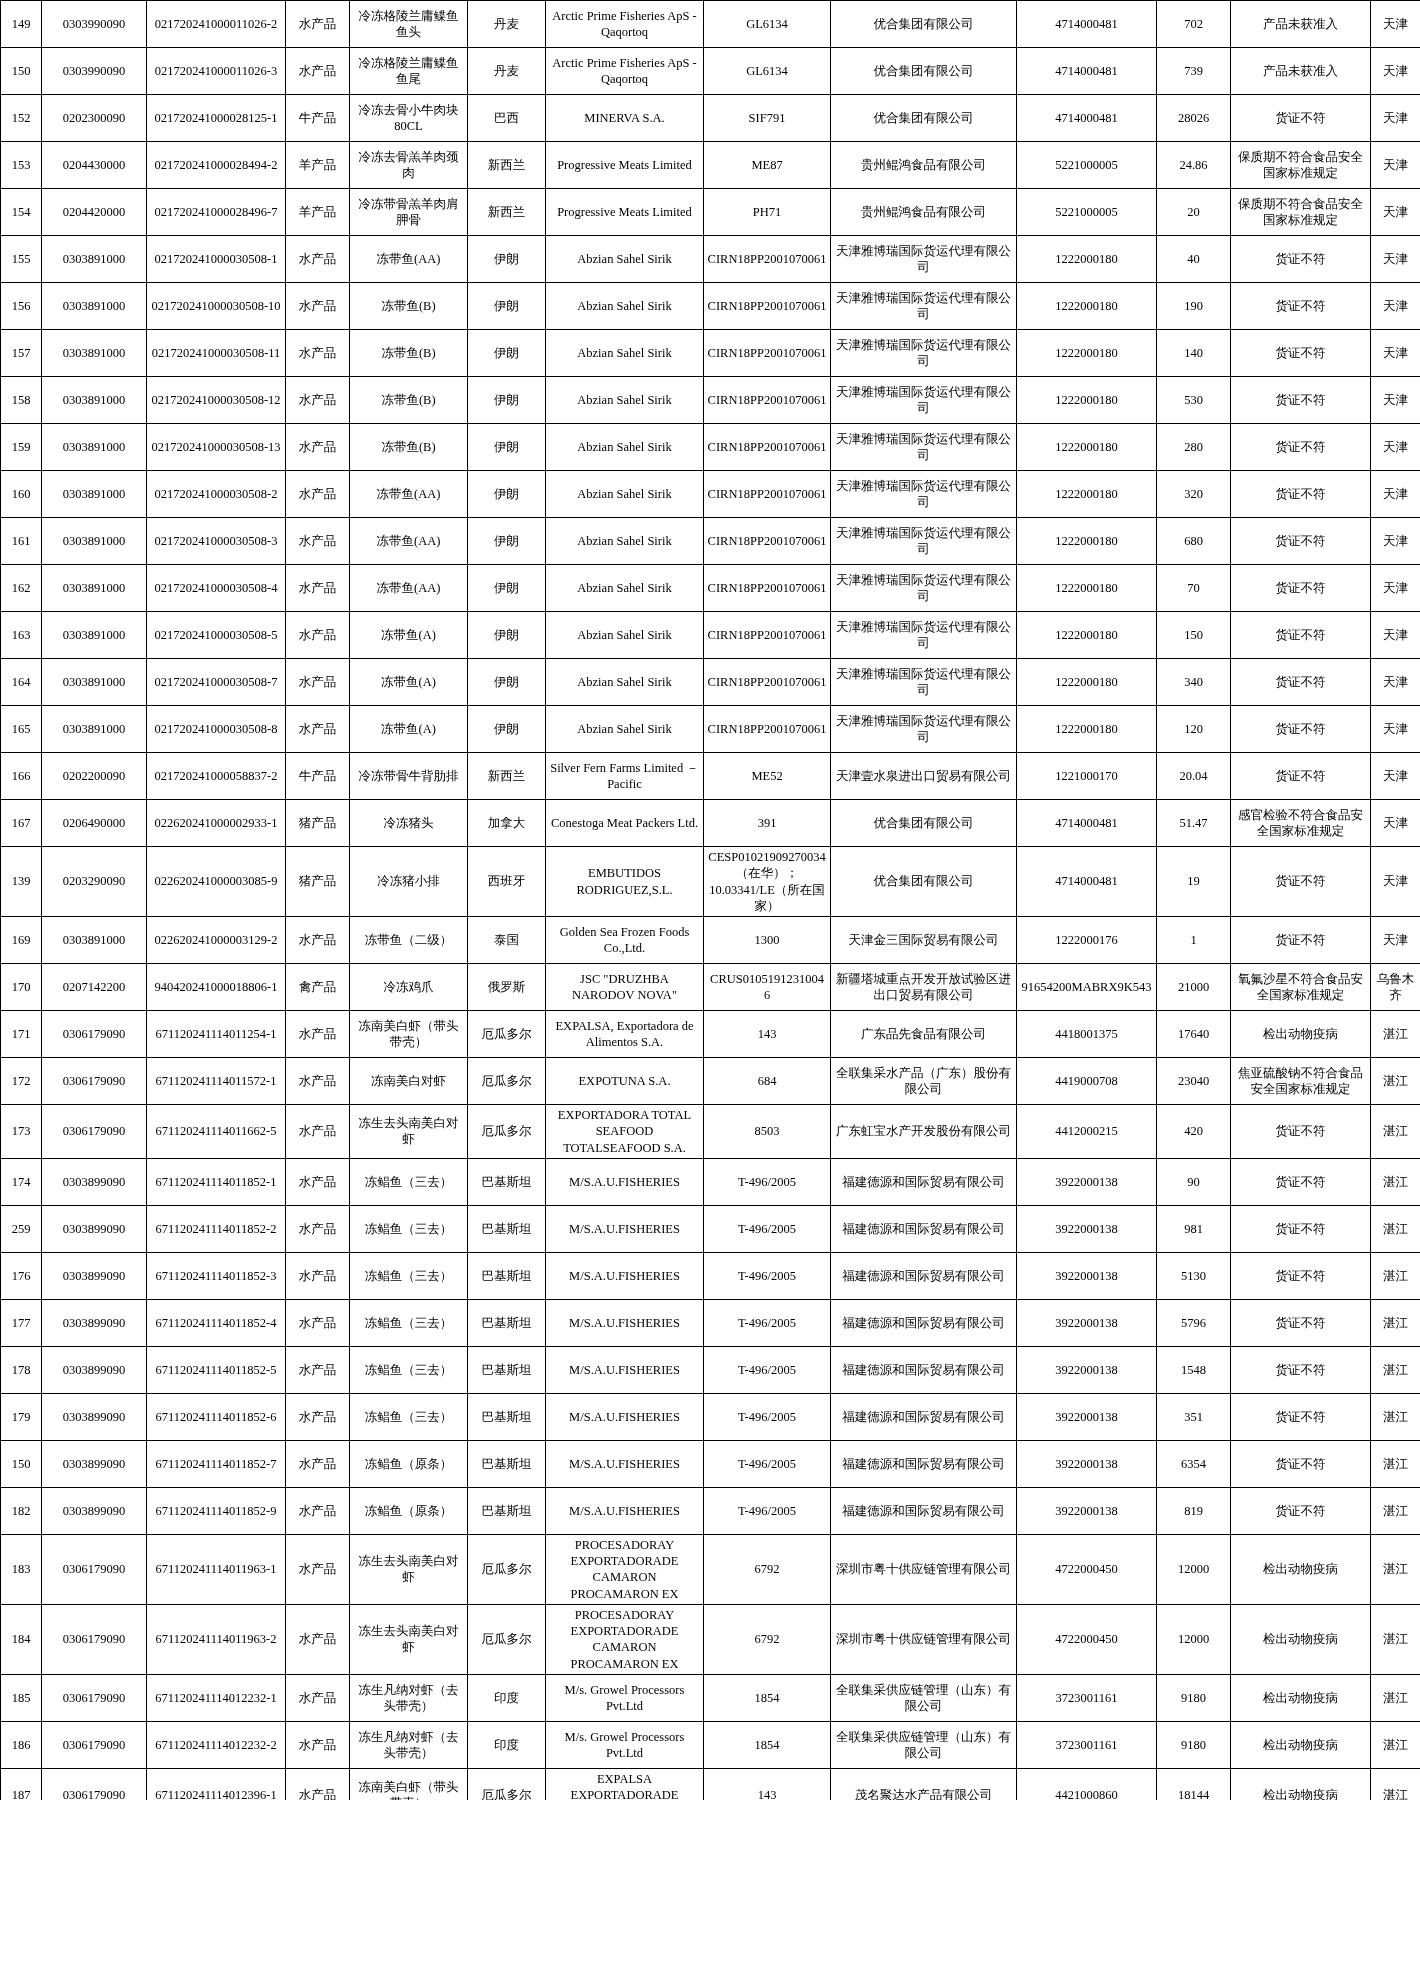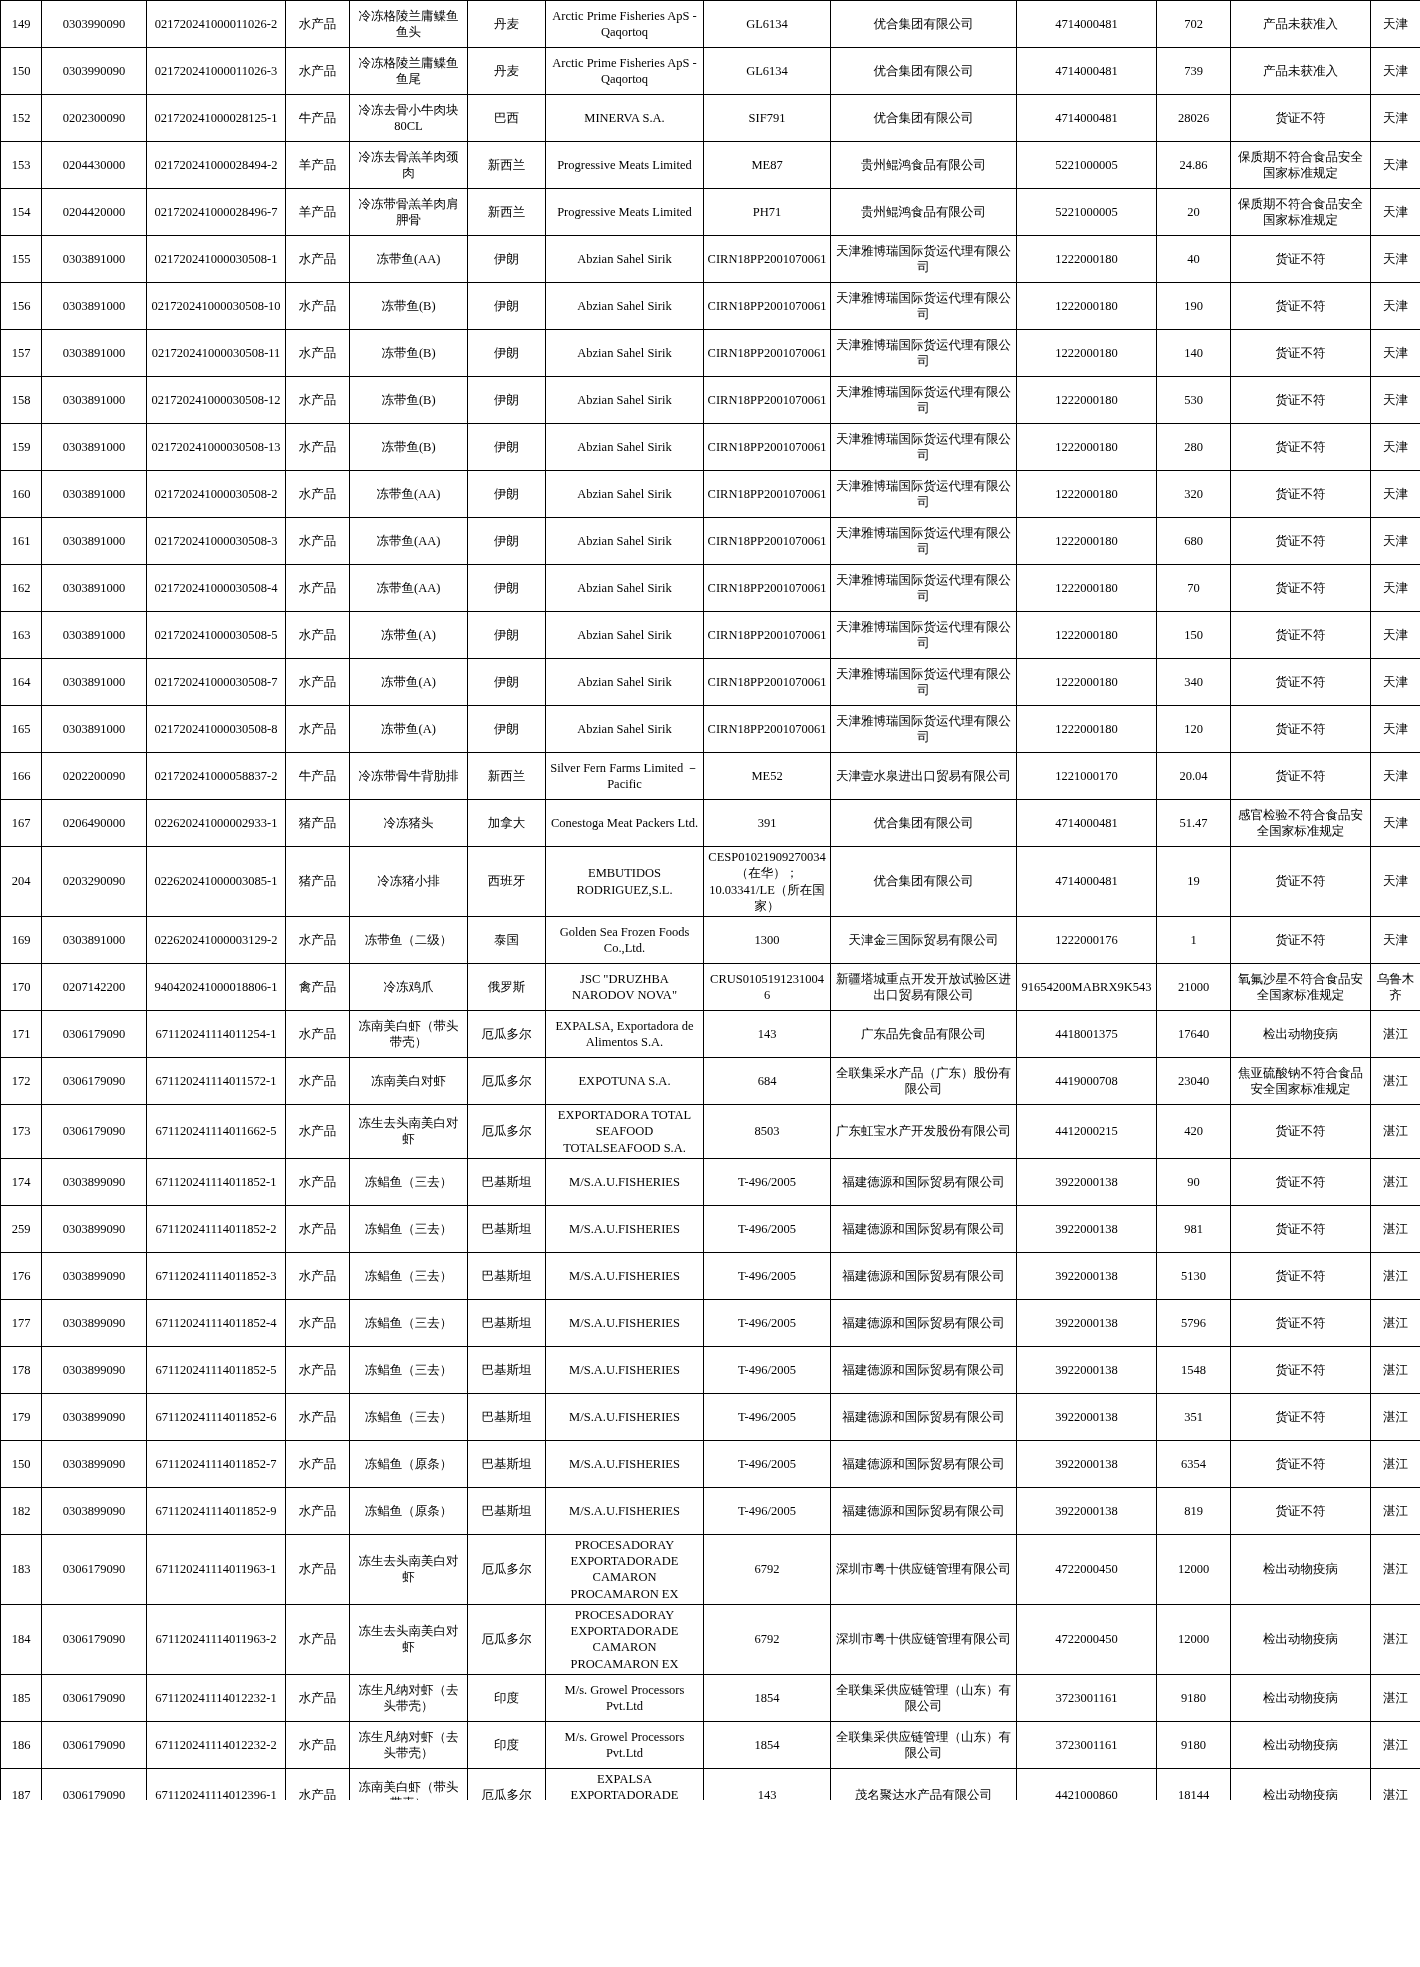--- a/index.html
+++ b/index.html
@@ -326,7 +326,7 @@
           <td>天津</td>
         </tr>
         <tr>
-          <td>204</td>
+          <td>139</td>
           <td>0203290090</td>
           <td>022620241000003085-1</td>
           <td>猪产品</td>

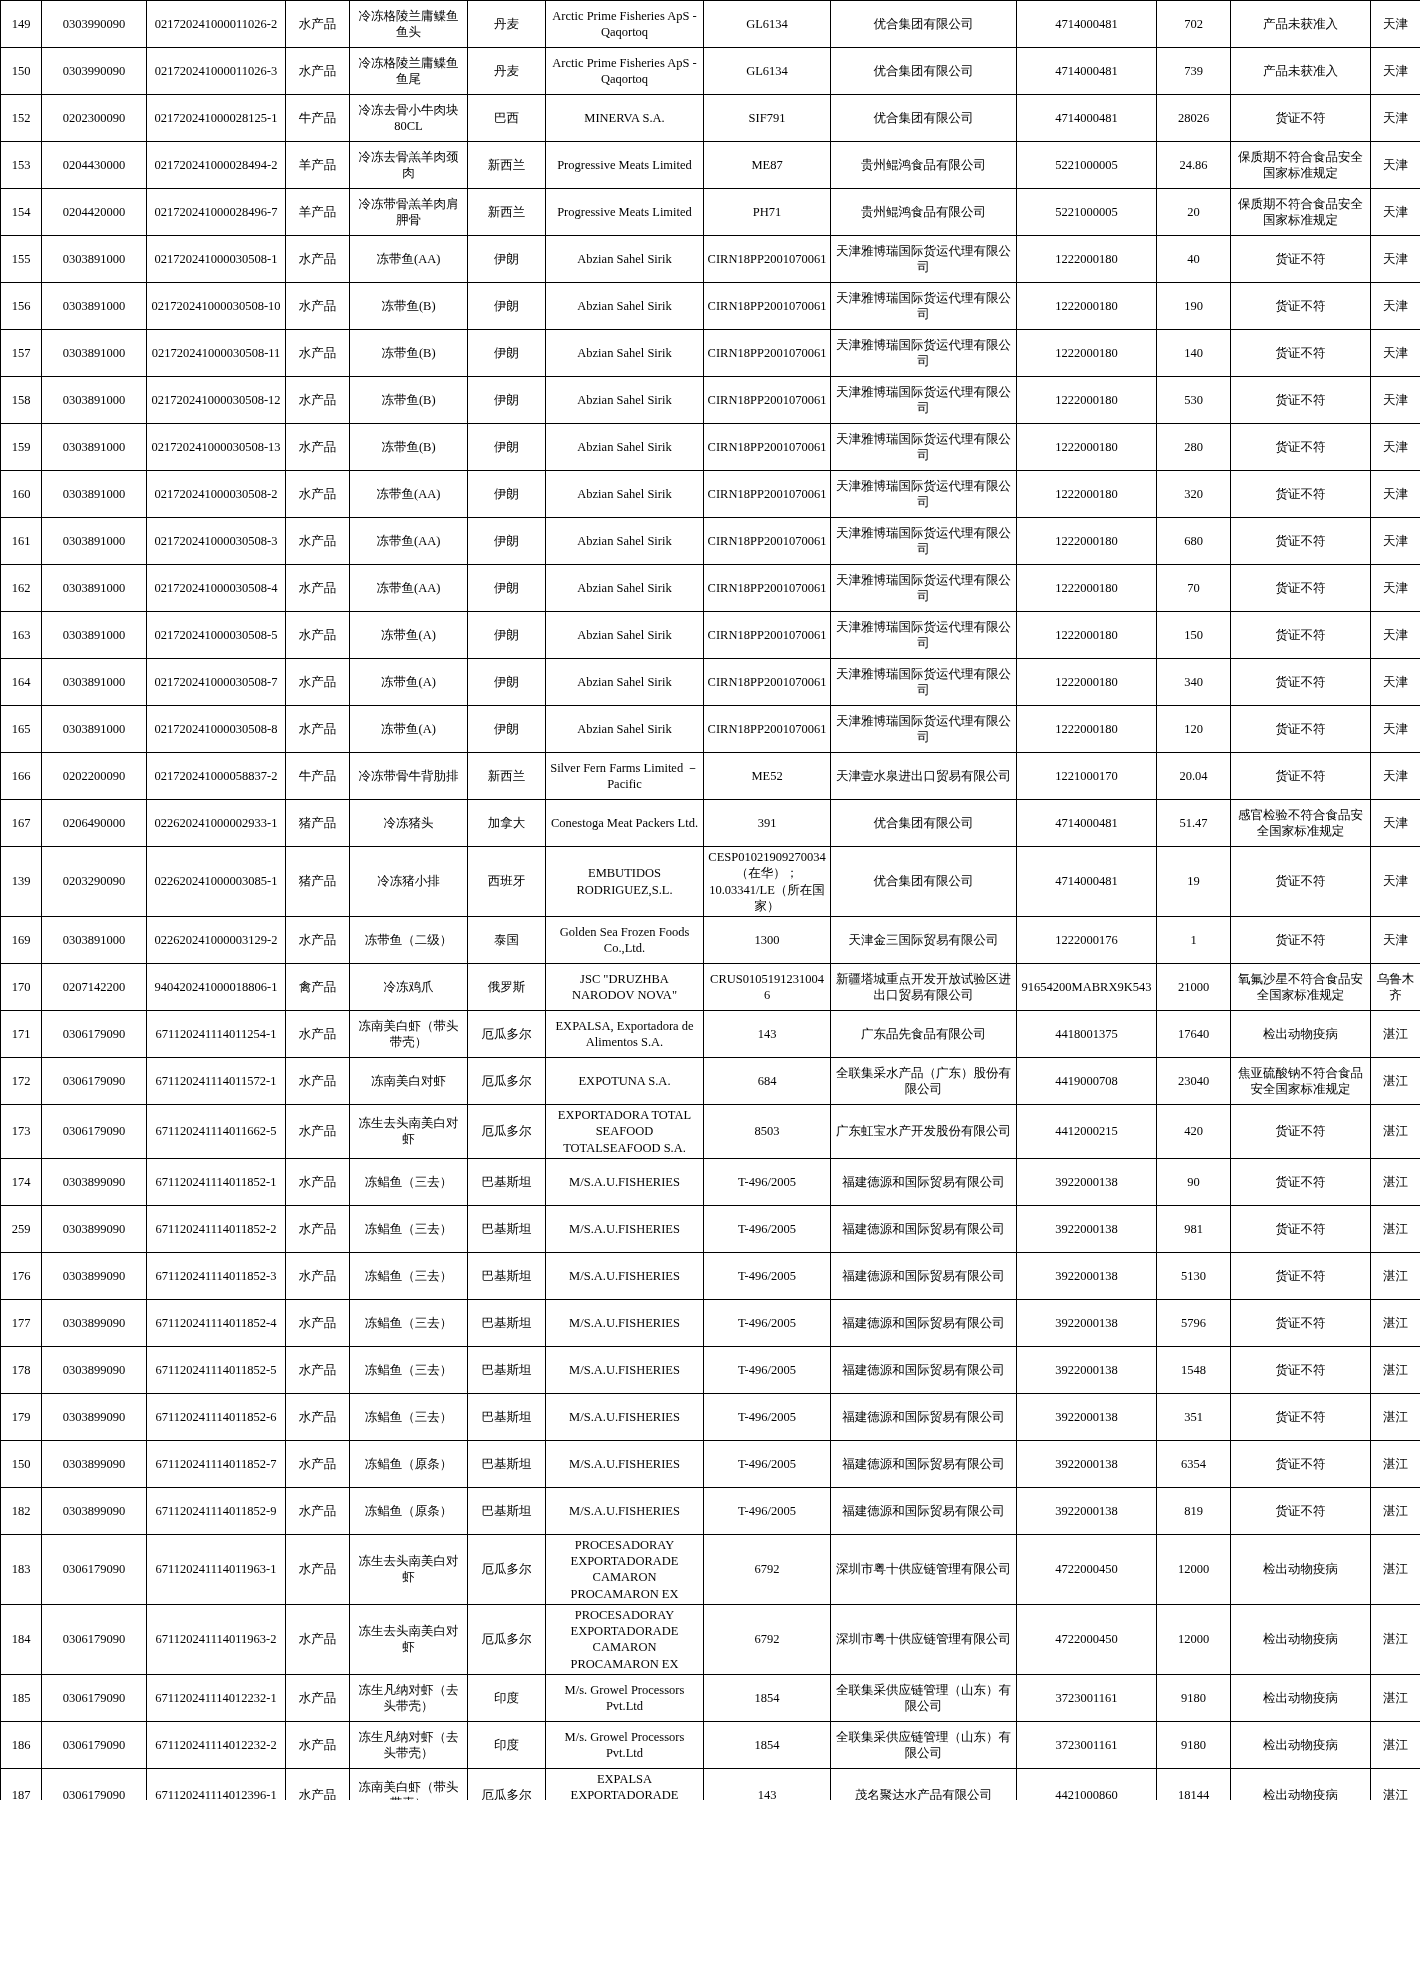--- a/index.html
+++ b/index.html
@@ -328,7 +328,7 @@
         <tr>
           <td>139</td>
           <td>0203290090</td>
-          <td>022620241000003085-1</td>
+          <td>022620241000003085-9</td>
           <td>猪产品</td>
           <td>冷冻猪小排</td>
           <td>西班牙</td>

